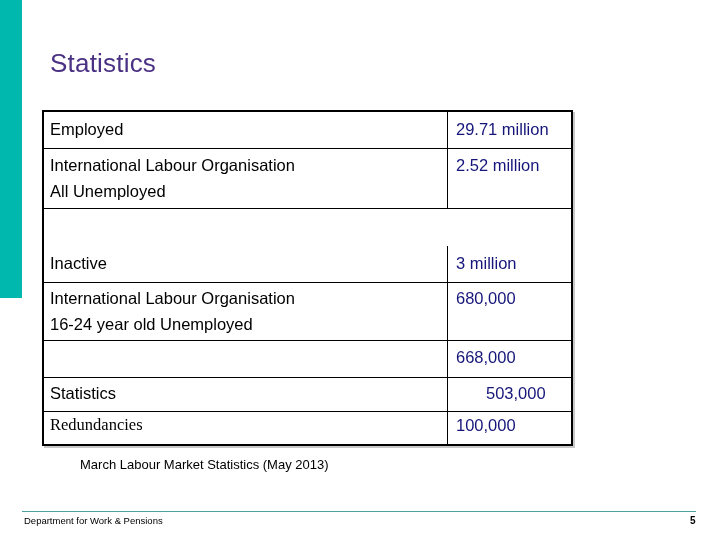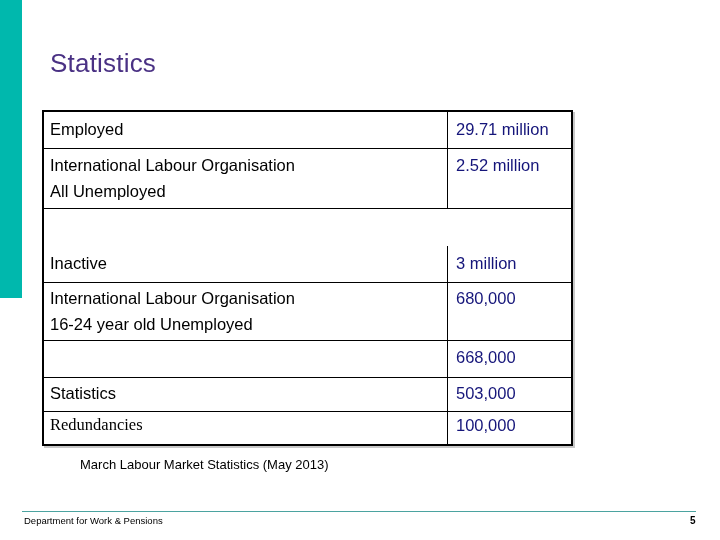--- a/index.html
+++ b/index.html
@@ -97,7 +97,7 @@
   <div class="row" style="top:266px;height:34px;">
     <div class="cell-label" style="top:2px;">Statistics</div>
     <div class="divider"></div>
-    <div class="cell-value" style="top:2px;">503,000</div>
+    <div class="cell-value" style="top:2px;margin-left:30px;">503,000</div>
   </div>
   <div class="row last" style="top:300px;height:32px;">
     <div class="cell-label" style="top:0px;font-family:Liberation Serif, serif;">Redundancies</div>

